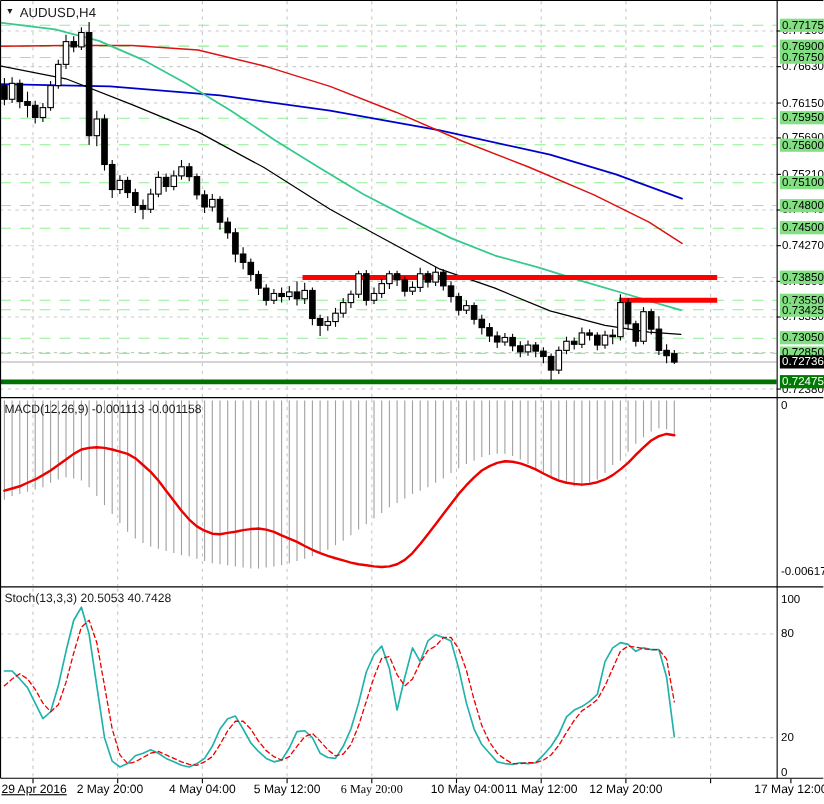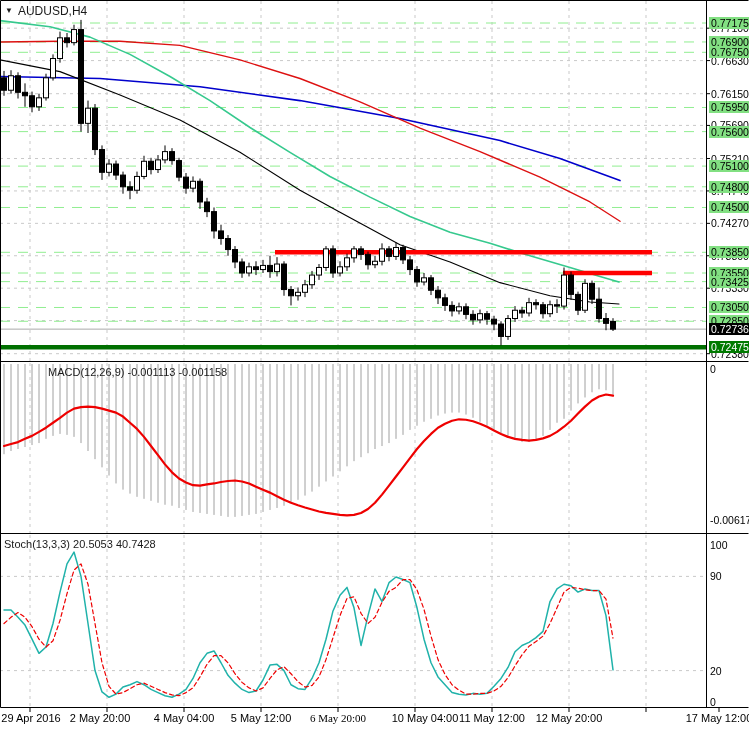--- a/index.html
+++ b/index.html
@@ -414,7 +414,7 @@
     <span>AUDUSD,H4</span>
   </div>
 
-  <div class="ind-label" style="top:366px;margin-left:44px;">MACD(12,26,9) -0.001113 -0.001158</div>
+  <div class="ind-label" style="top:366px;">MACD(12,26,9) -0.001113 -0.001158</div>
   <div class="ind-label" style="top:538px;">Stoch(13,3,3) 20.5053 40.7428</div>
 
   <div id="price-scale">

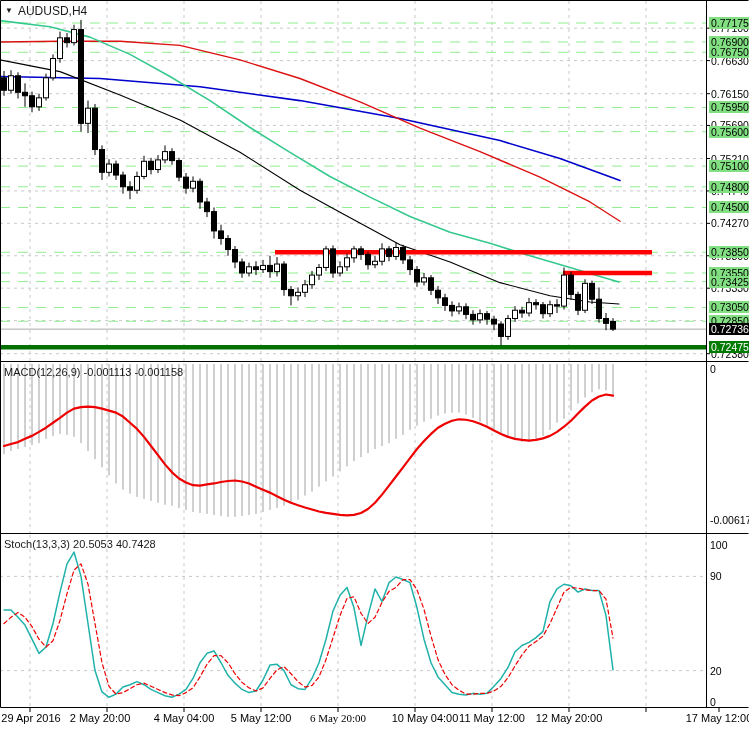--- a/index.html
+++ b/index.html
@@ -448,7 +448,7 @@
       <div class="sub-label" style="top: 363px;">0</div>
       <div class="sub-label" style="top: 514px;">-0.006175</div>
       <div class="sub-label" style="top: 539px;">100</div>
-      <div class="sub-label" style="top: 570.4px;">90</div>
+      <div class="sub-label" style="top: 570.4px;">80</div>
       <div class="sub-label" style="top: 664.6px;">20</div>
       <div class="sub-label" style="top: 696px;">0</div>
     </div>

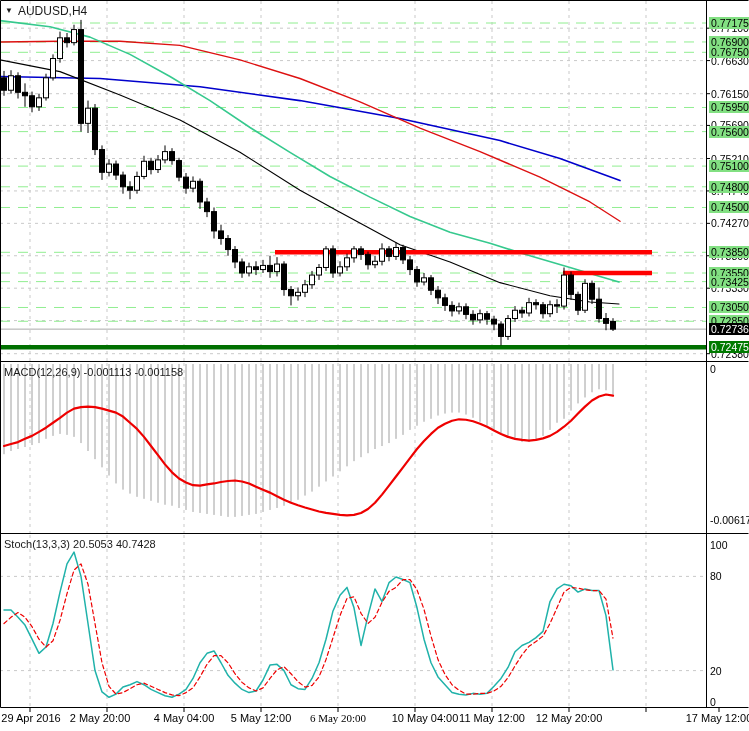--- a/index.html
+++ b/index.html
@@ -453,7 +453,7 @@
       <div class="sub-label" style="top: 696px;">0</div>
     </div>
   <div id="time-axis">
-      <div class="time-label" style="left: 31px;">29 Apr 2016</div>
+      <div class="time-label" style="left: 31px; text-decoration: underline;">29 Apr 2016</div>
       <div class="time-label" style="left: 100px; text-align: center;">2 May 20:00</div>
       <div class="time-label" style="left: 184px;">4 May 04:00</div>
       <div class="time-label" style="left: 261px;">5 May 12:00</div>

